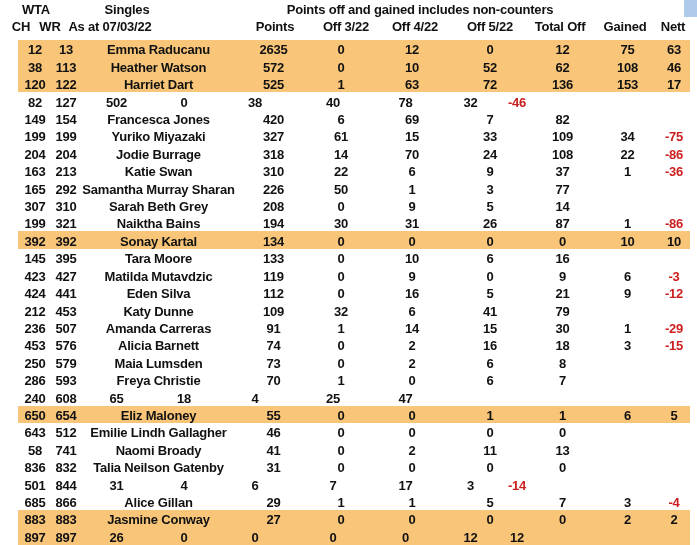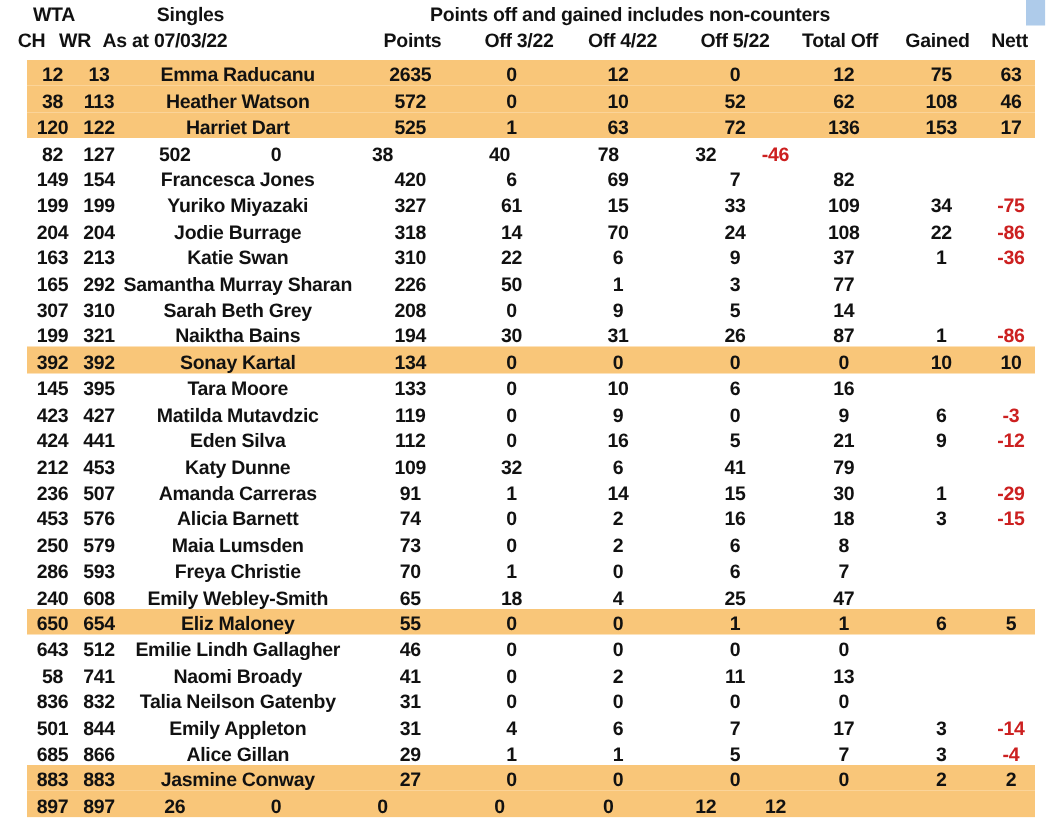--- a/index.html
+++ b/index.html
@@ -305,7 +305,6 @@
       <div class="row">
         <div class="cell c0">240</div>
         <div class="cell c1">608</div>
-        <div class="cell c2">Emily Webley-Smith</div>
         <div class="cell c3">65</div>
         <div class="cell c4">18</div>
         <div class="cell c5">4</div>

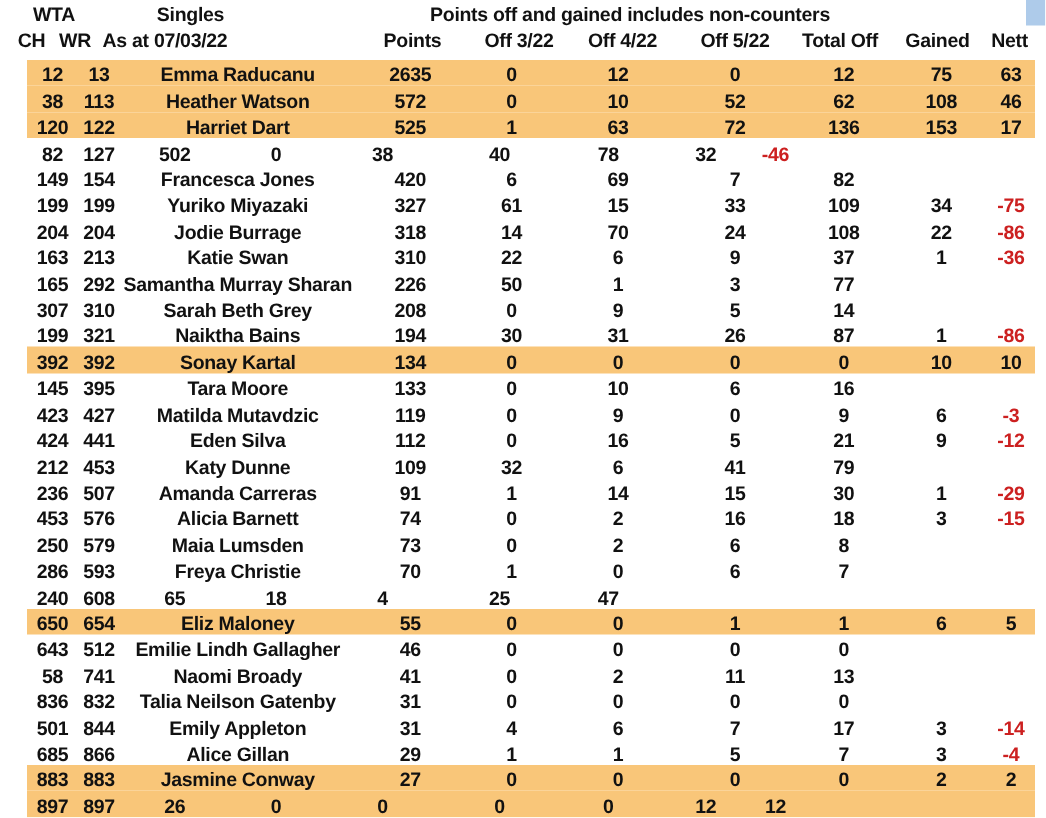--- a/index.html
+++ b/index.html
@@ -364,7 +364,6 @@
       <div class="row">
         <div class="cell c0">501</div>
         <div class="cell c1">844</div>
-        <div class="cell c2">Emily Appleton</div>
         <div class="cell c3">31</div>
         <div class="cell c4">4</div>
         <div class="cell c5">6</div>

